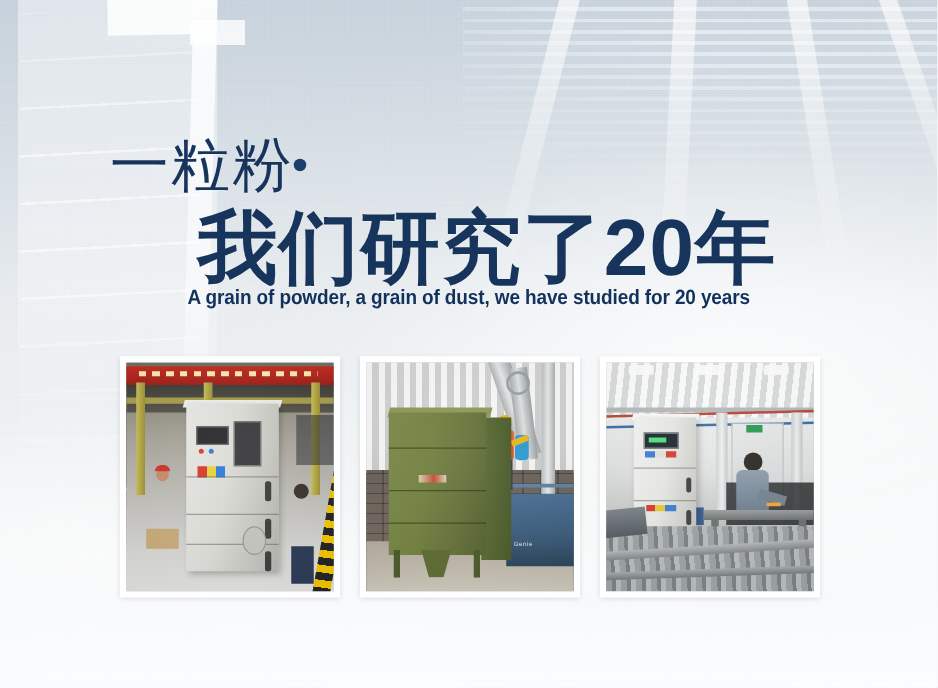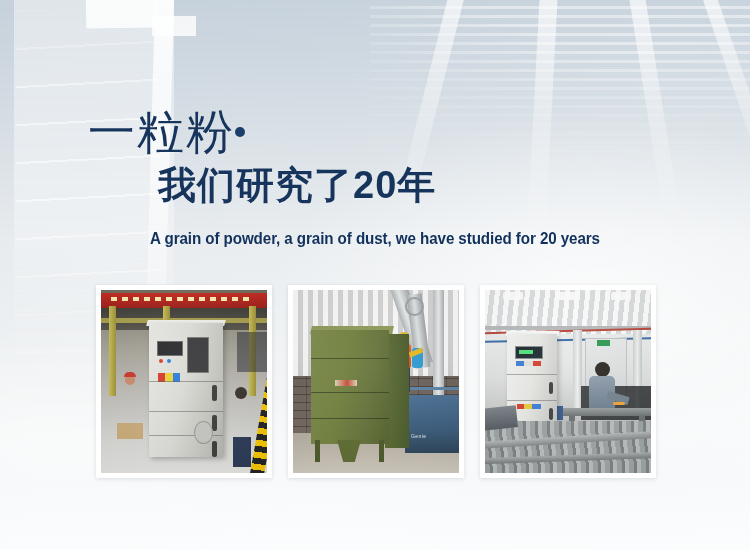--- a/index.html
+++ b/index.html
@@ -166,7 +166,7 @@
     position: absolute;
     left: 158px; top: 166px;
     color: #17355c;
-    font-size: 38px;
+    font-size: 64px;
     font-weight: bold;
     letter-spacing: 1px;
     line-height: 1;

